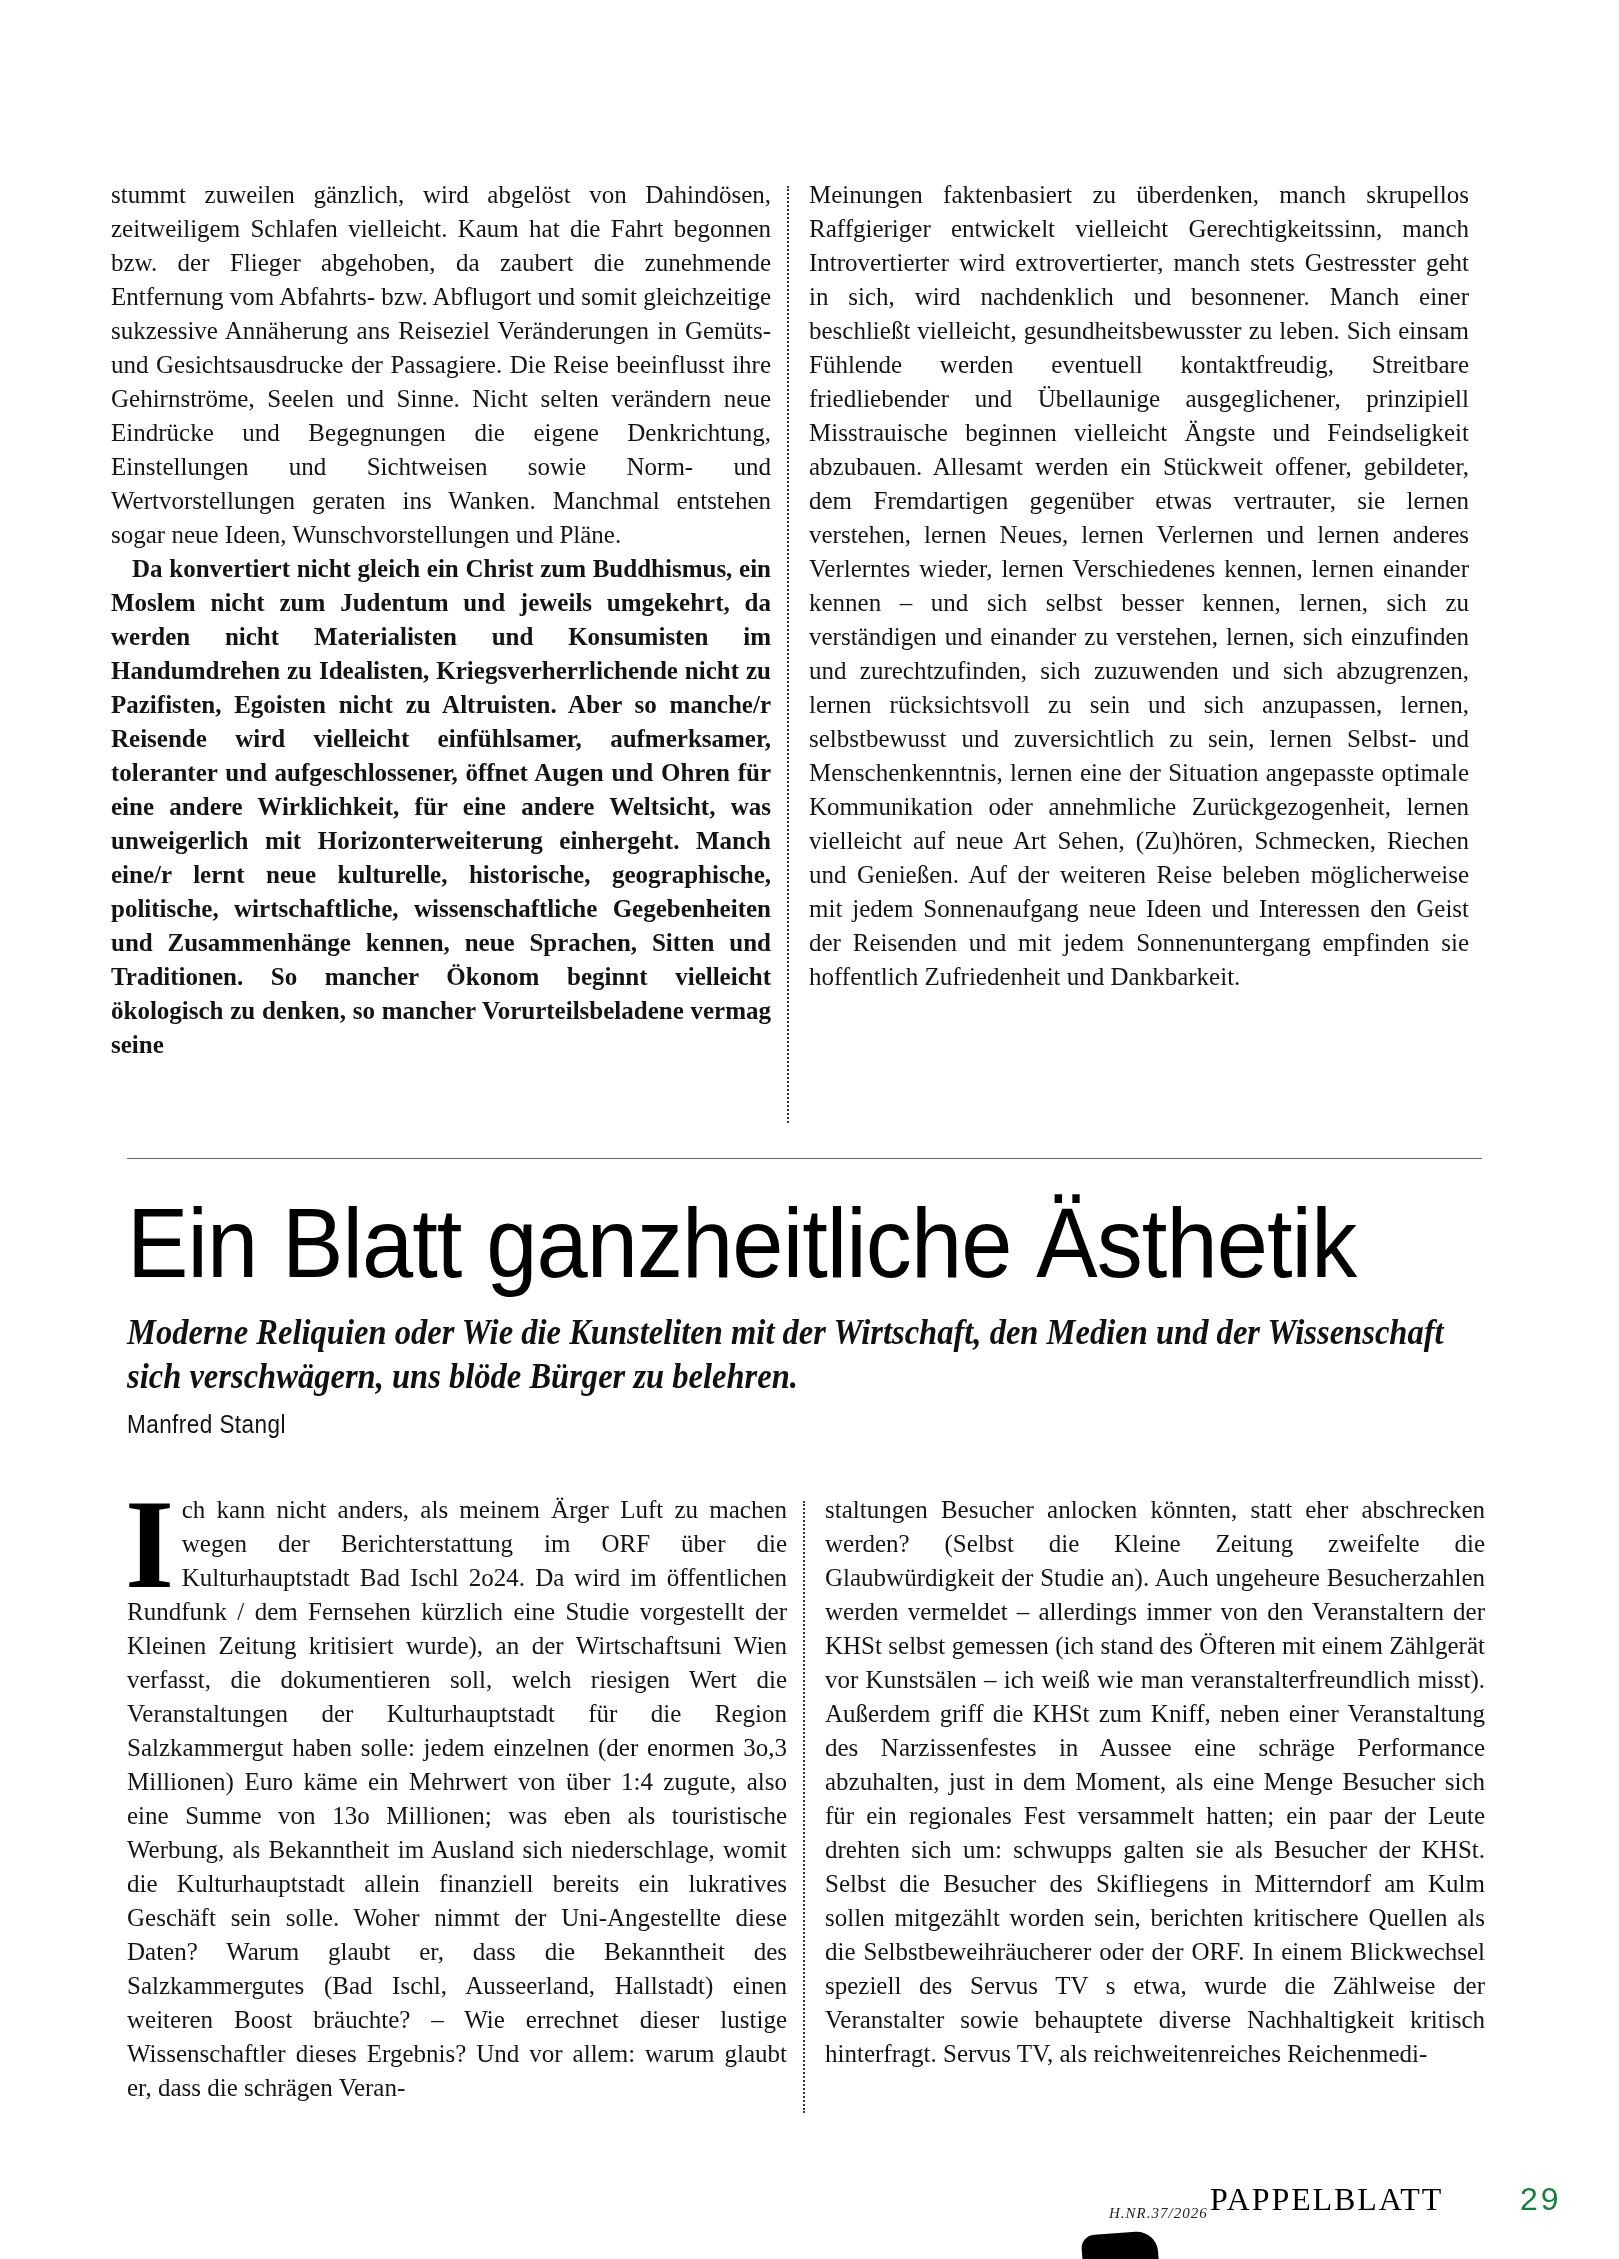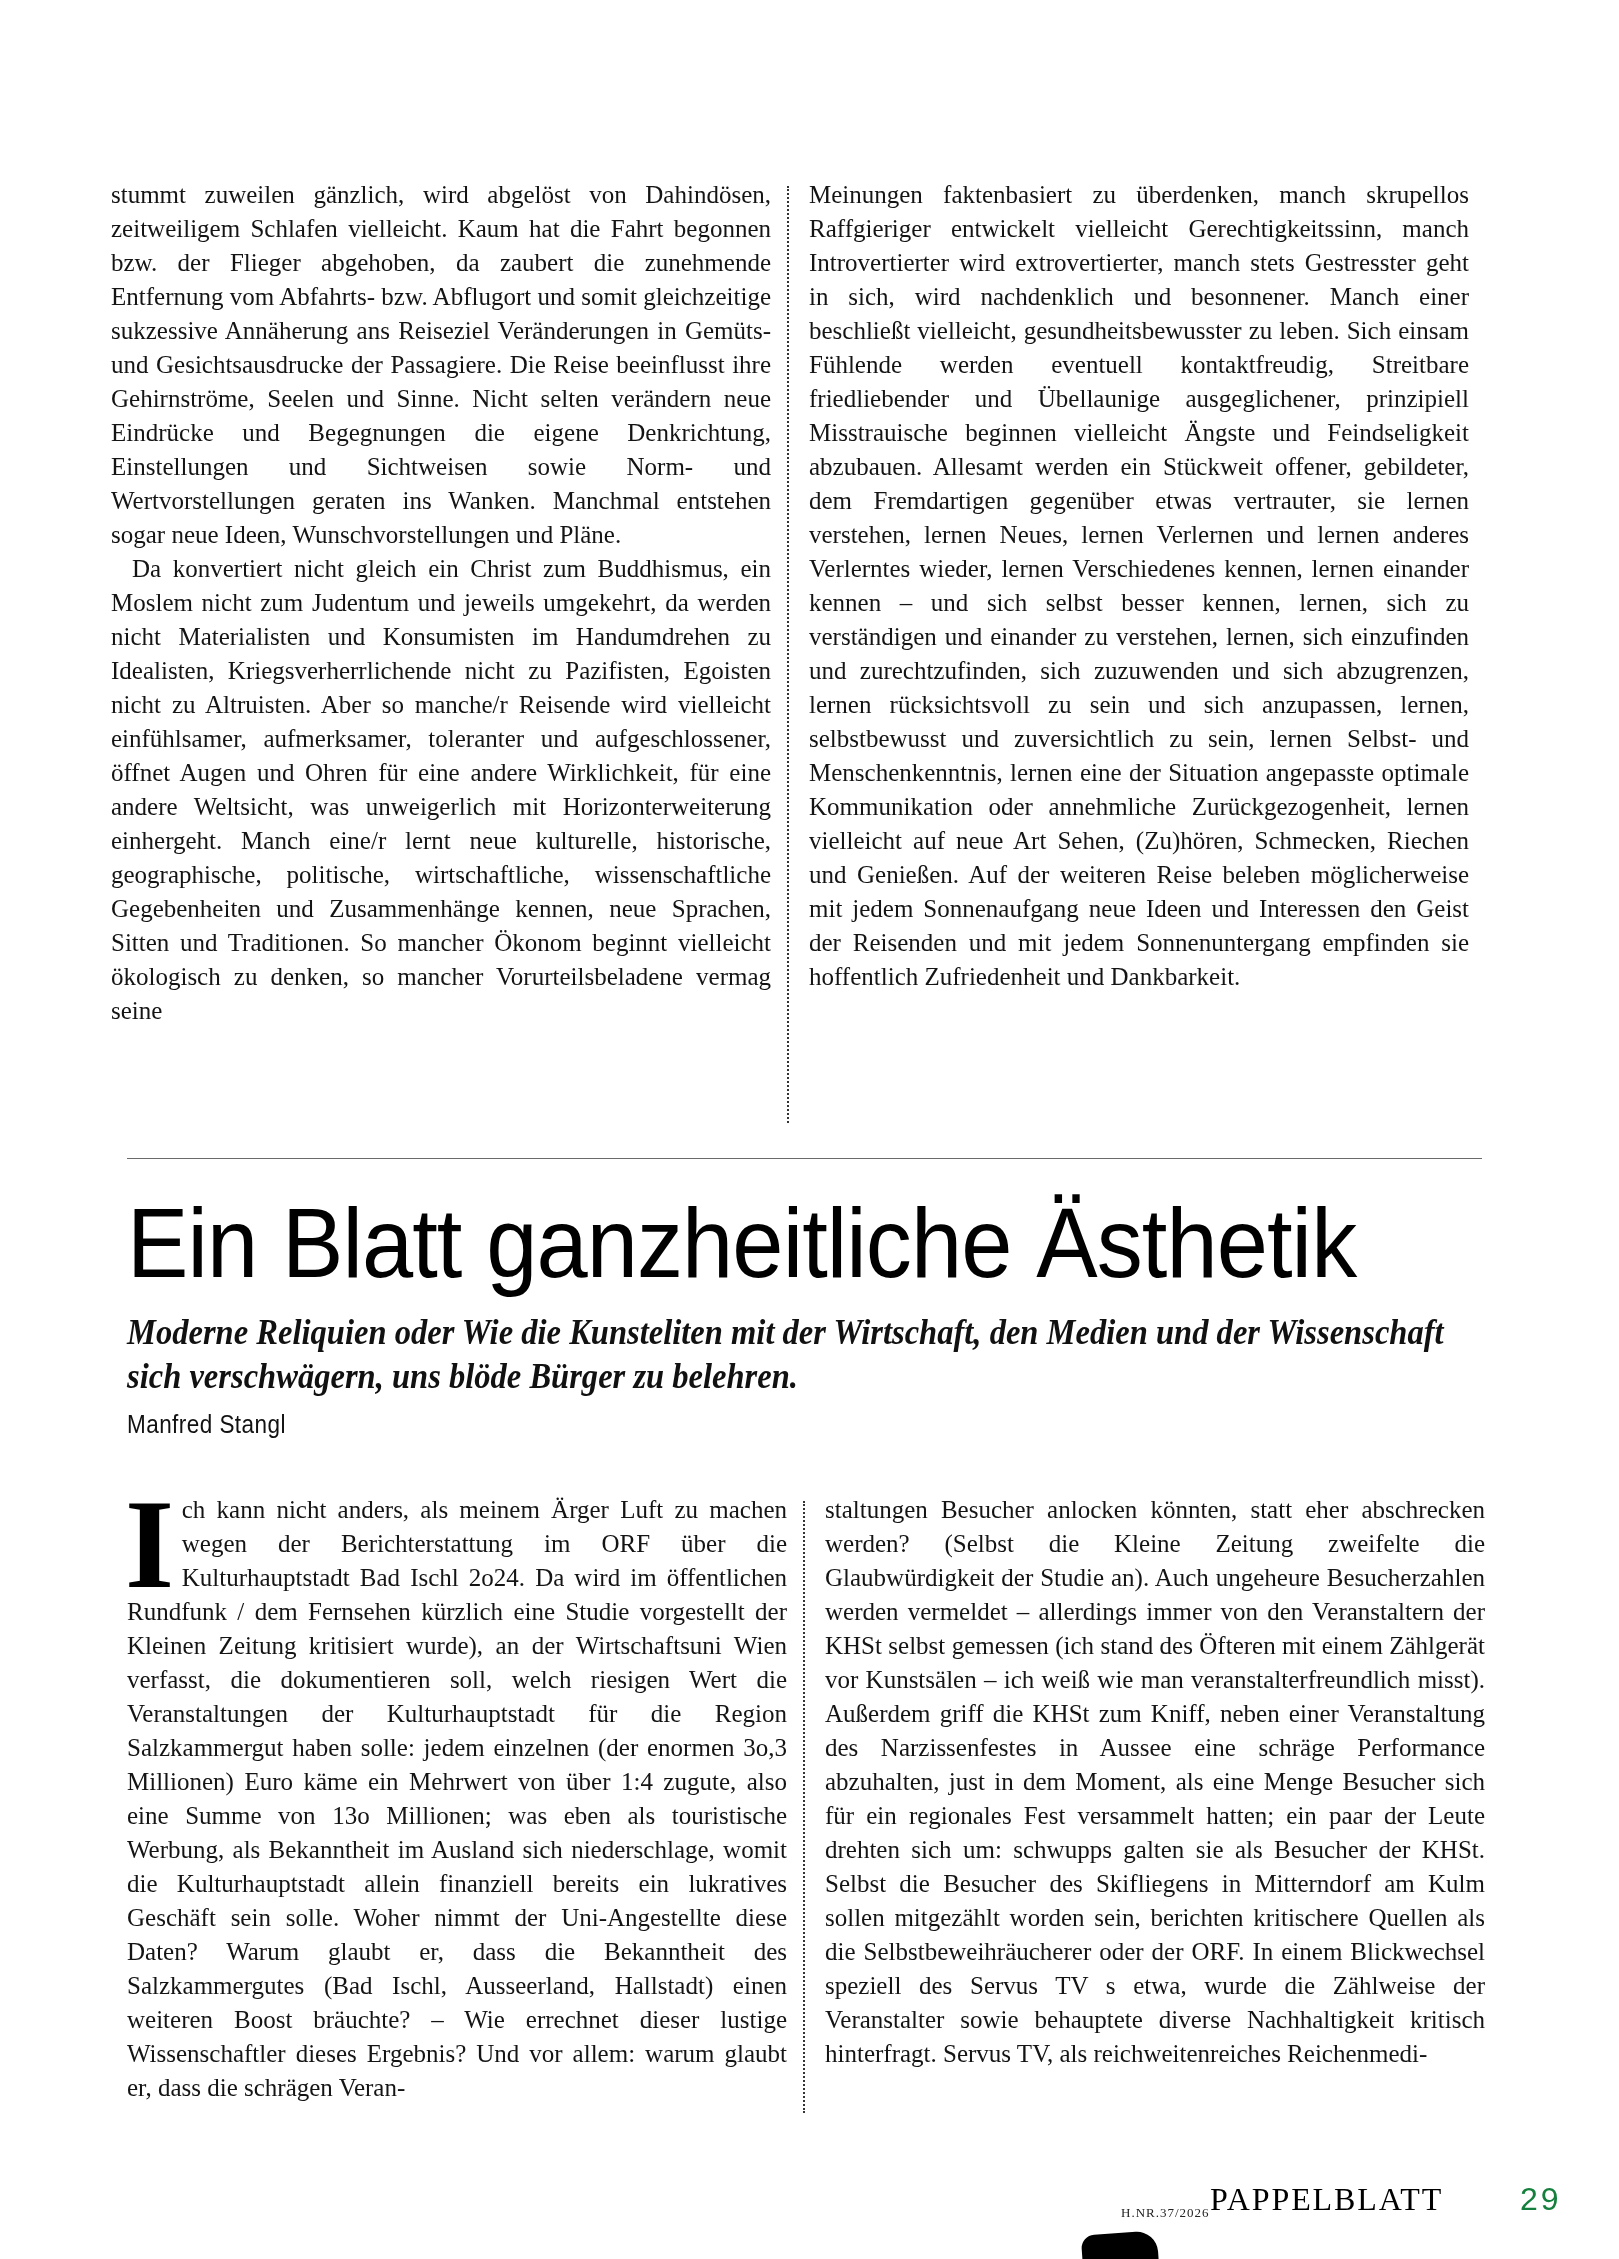--- a/index.html
+++ b/index.html
@@ -9,7 +9,7 @@
   .col-left { left:0; }
   .col-right { left:698px; }
   .col p { margin:0; font-family:"Liberation Serif", serif; font-size:25px; line-height:34px; text-align:justify; hyphens:manual; color:#141414; }
-  .col p.indent { text-indent:21px; }
+  .col p.indent { text-indent:21px;font-weight:bold; }
   .col-divider { position:absolute; left:676px; top:7.6px; width:0; border-left:2.9px dotted #333; }
   .top-divider { height:937px; }
   .hr { position:absolute; left:127px; top:1158px; width:1355px; height:0; border-top:1.9px solid #6a6a6a; }

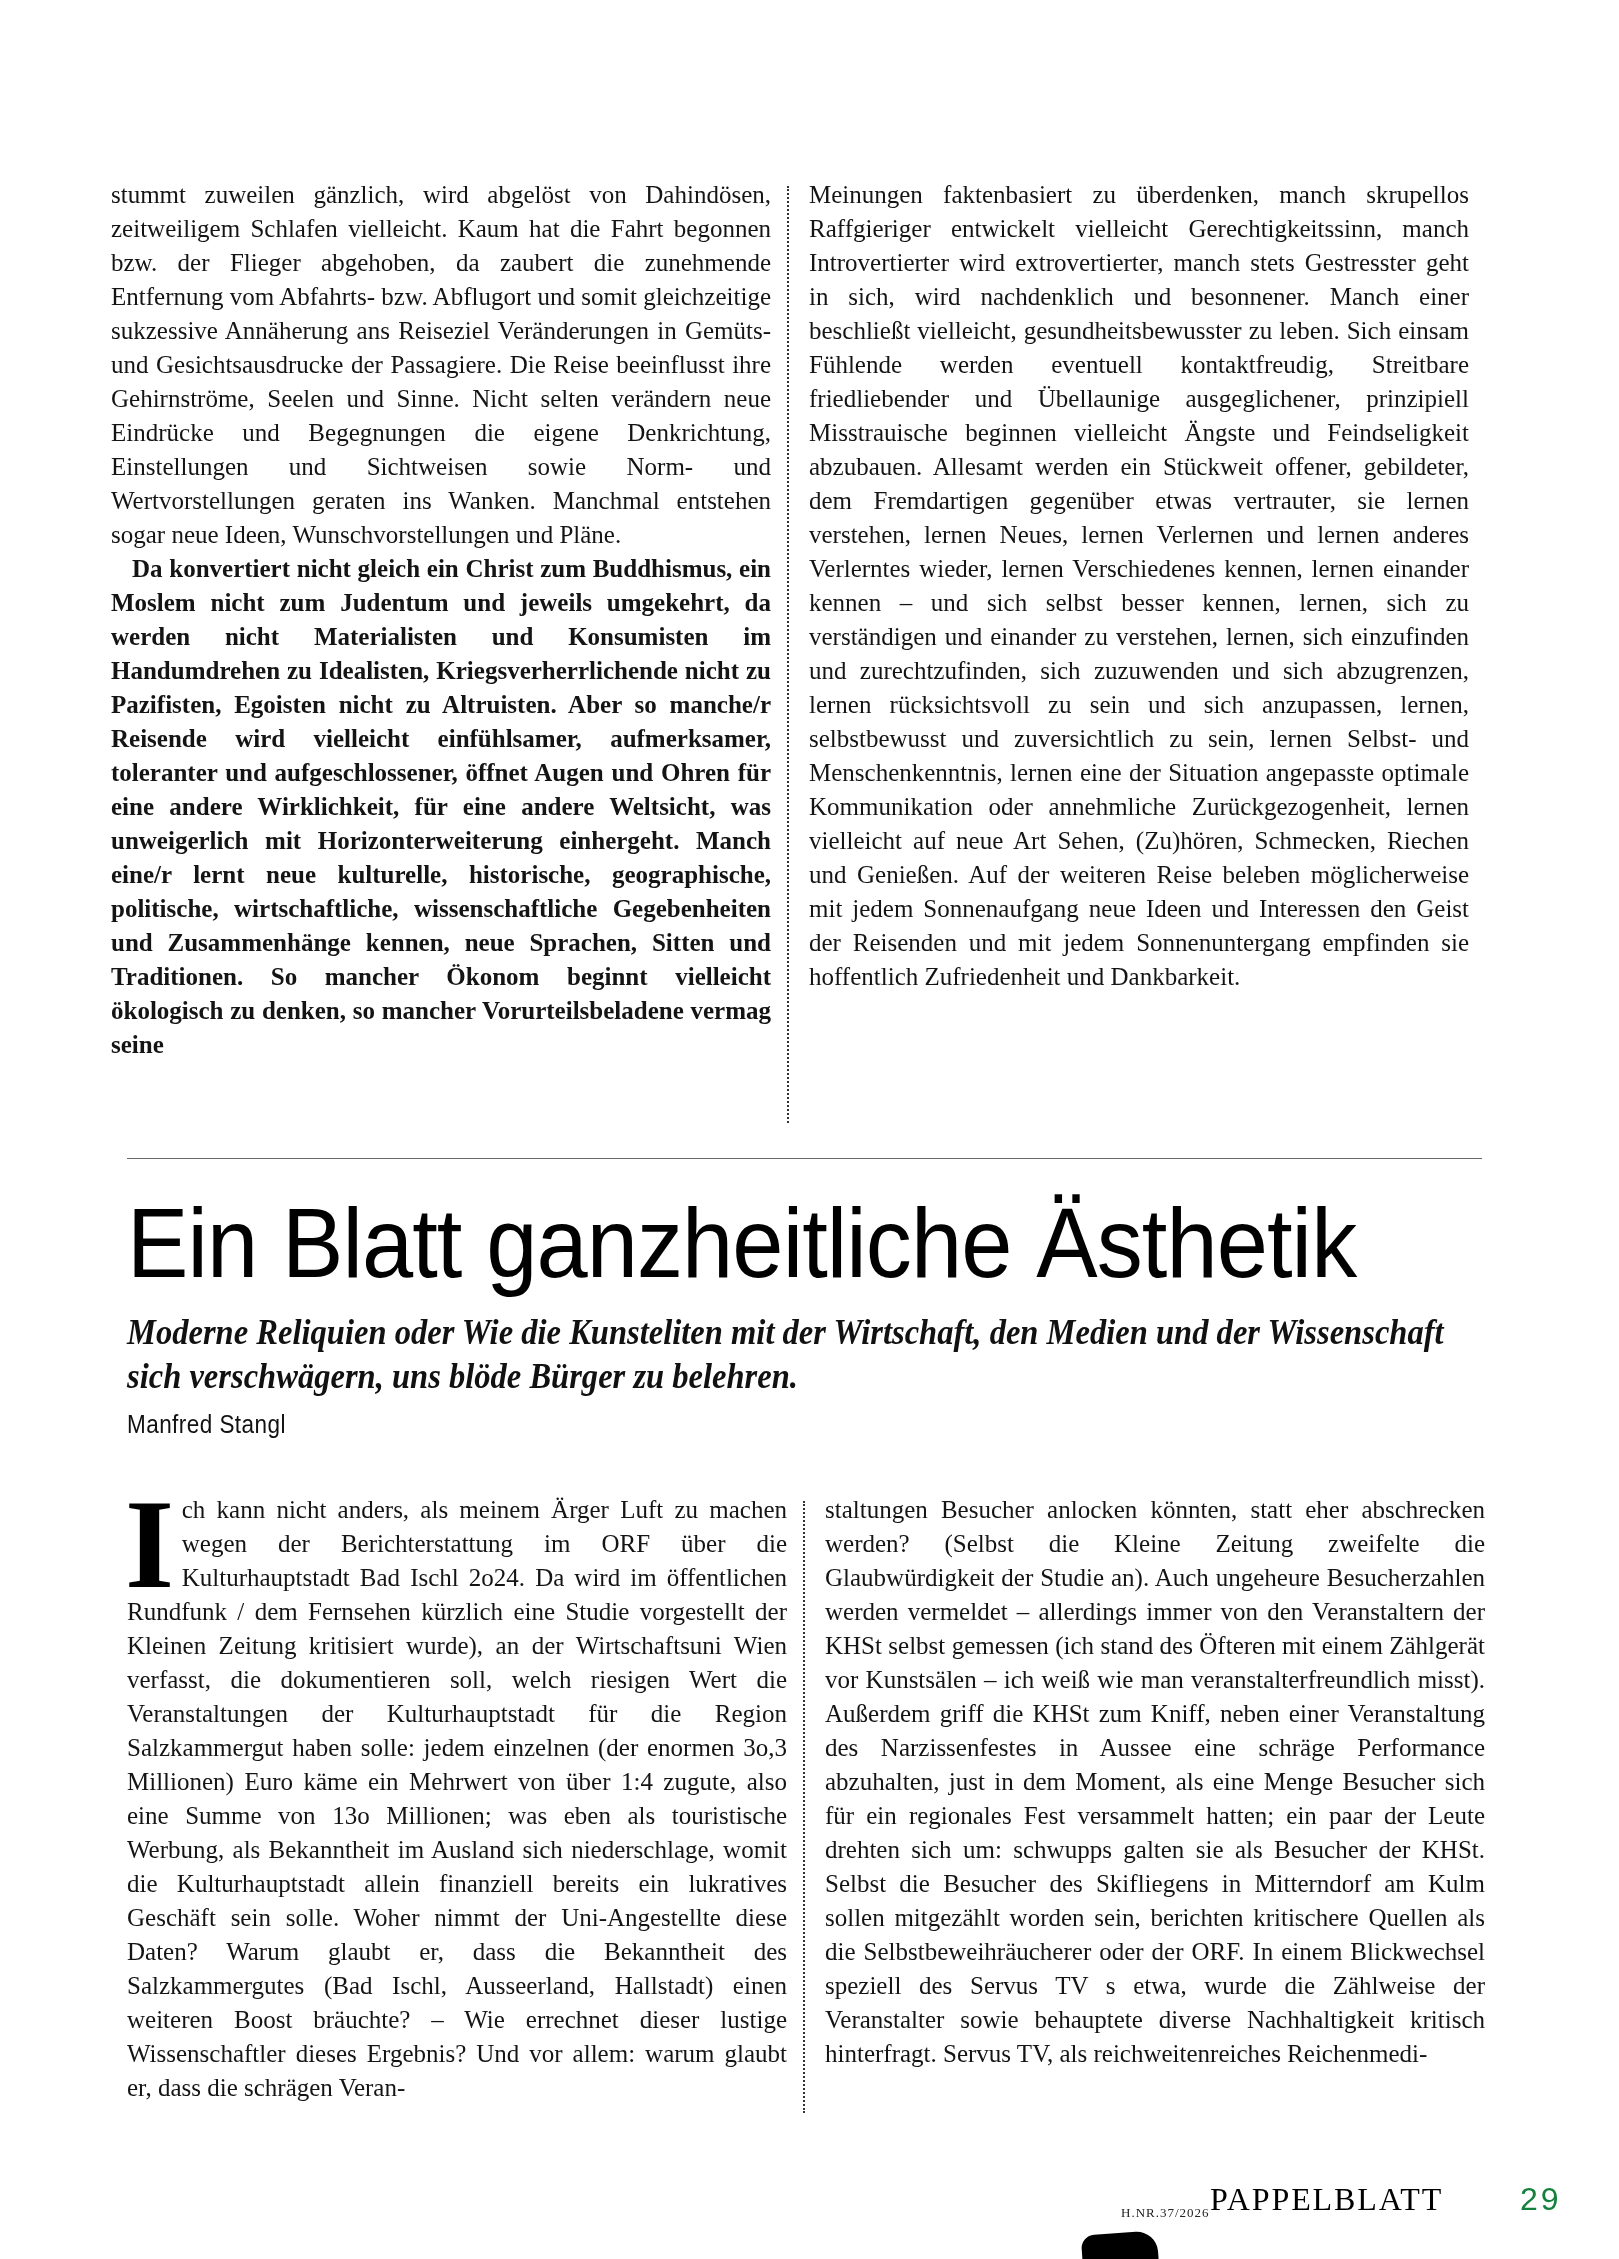--- a/index.html
+++ b/index.html
@@ -20,7 +20,7 @@
   .bottom-divider { height:612px; }
   .dropcap { float:left; font-family:"Liberation Serif", serif; font-size:126px; line-height:99px; margin:1.9px 7.6px 0 -1.9px; font-weight:bold; color:#000; }
   .footer { position:absolute; top:2181px; left:1109px; width:478px; height:57px; }
-  .issue { position:absolute; left:12px; top:24px; font-family:"Liberation Serif", serif; font-size:13px; letter-spacing:1px; color:#222; }
+  .issue { position:absolute; left:0; top:24px; font-family:"Liberation Serif", serif; font-style:italic; font-size:15px; letter-spacing:1px; color:#222; }
   .mag-name { position:absolute; left:101px; top:0; font-family:"Liberation Serif", serif; font-size:32px; letter-spacing:1.9px; color:#000; }
   .page-num { position:absolute; left:411px; top:0; font-family:Liberation Sans, sans-serif; font-size:32px; letter-spacing:2.9px; color:#15803d; }
   .blob { position:absolute; left:1082px; top:2233px; width:76px; height:38px; background:#000; border-radius:13.4px 21px 0 0; transform:rotate(-4deg); }

